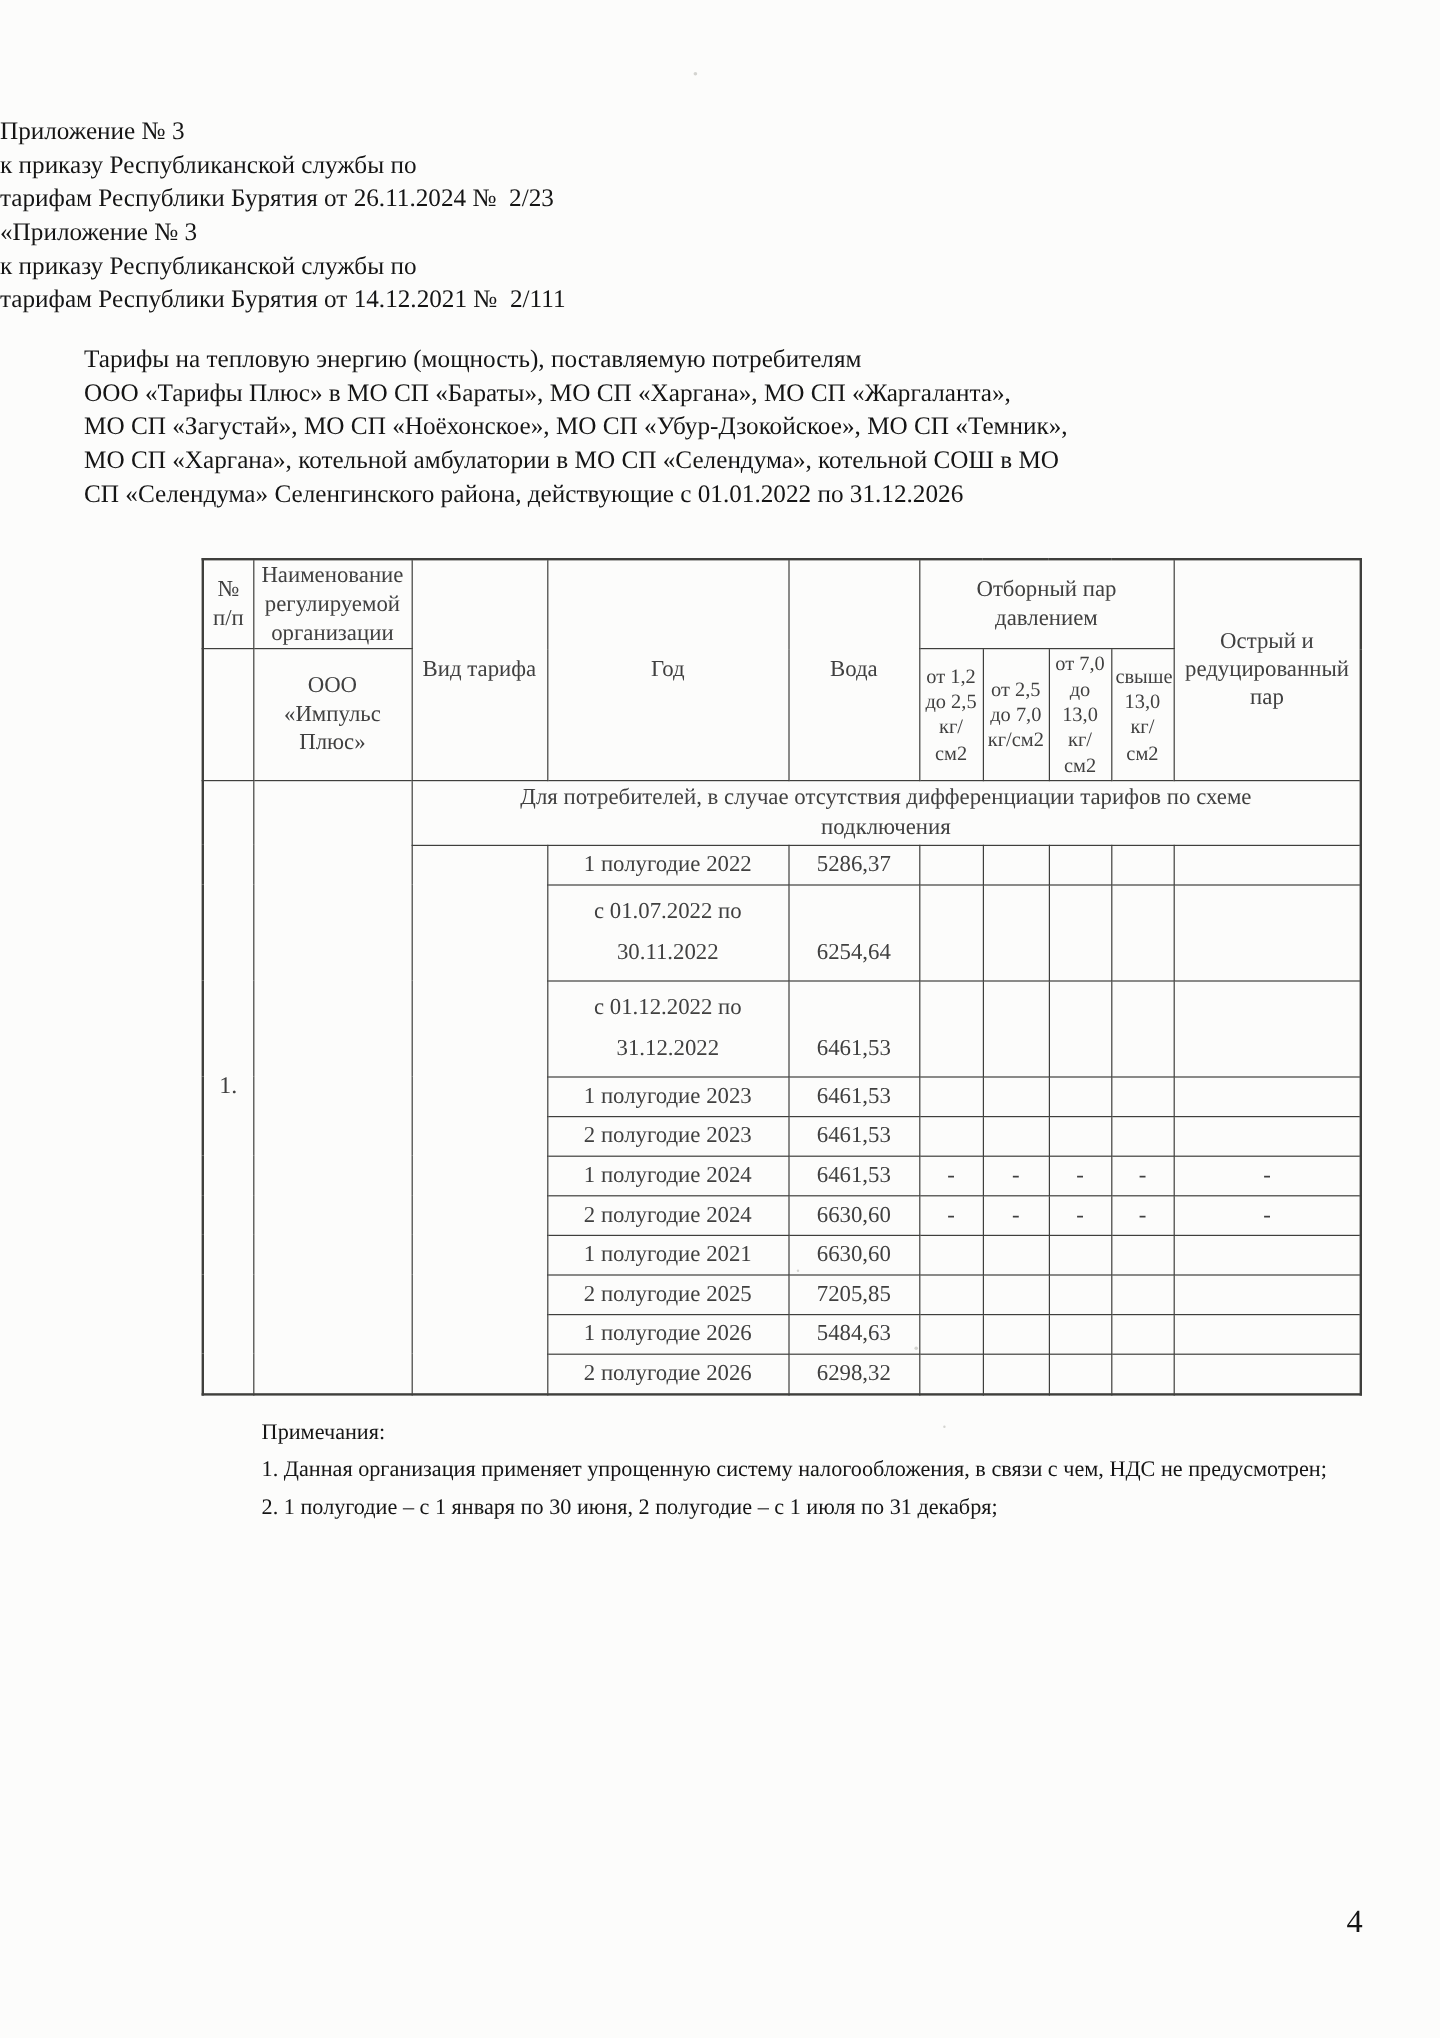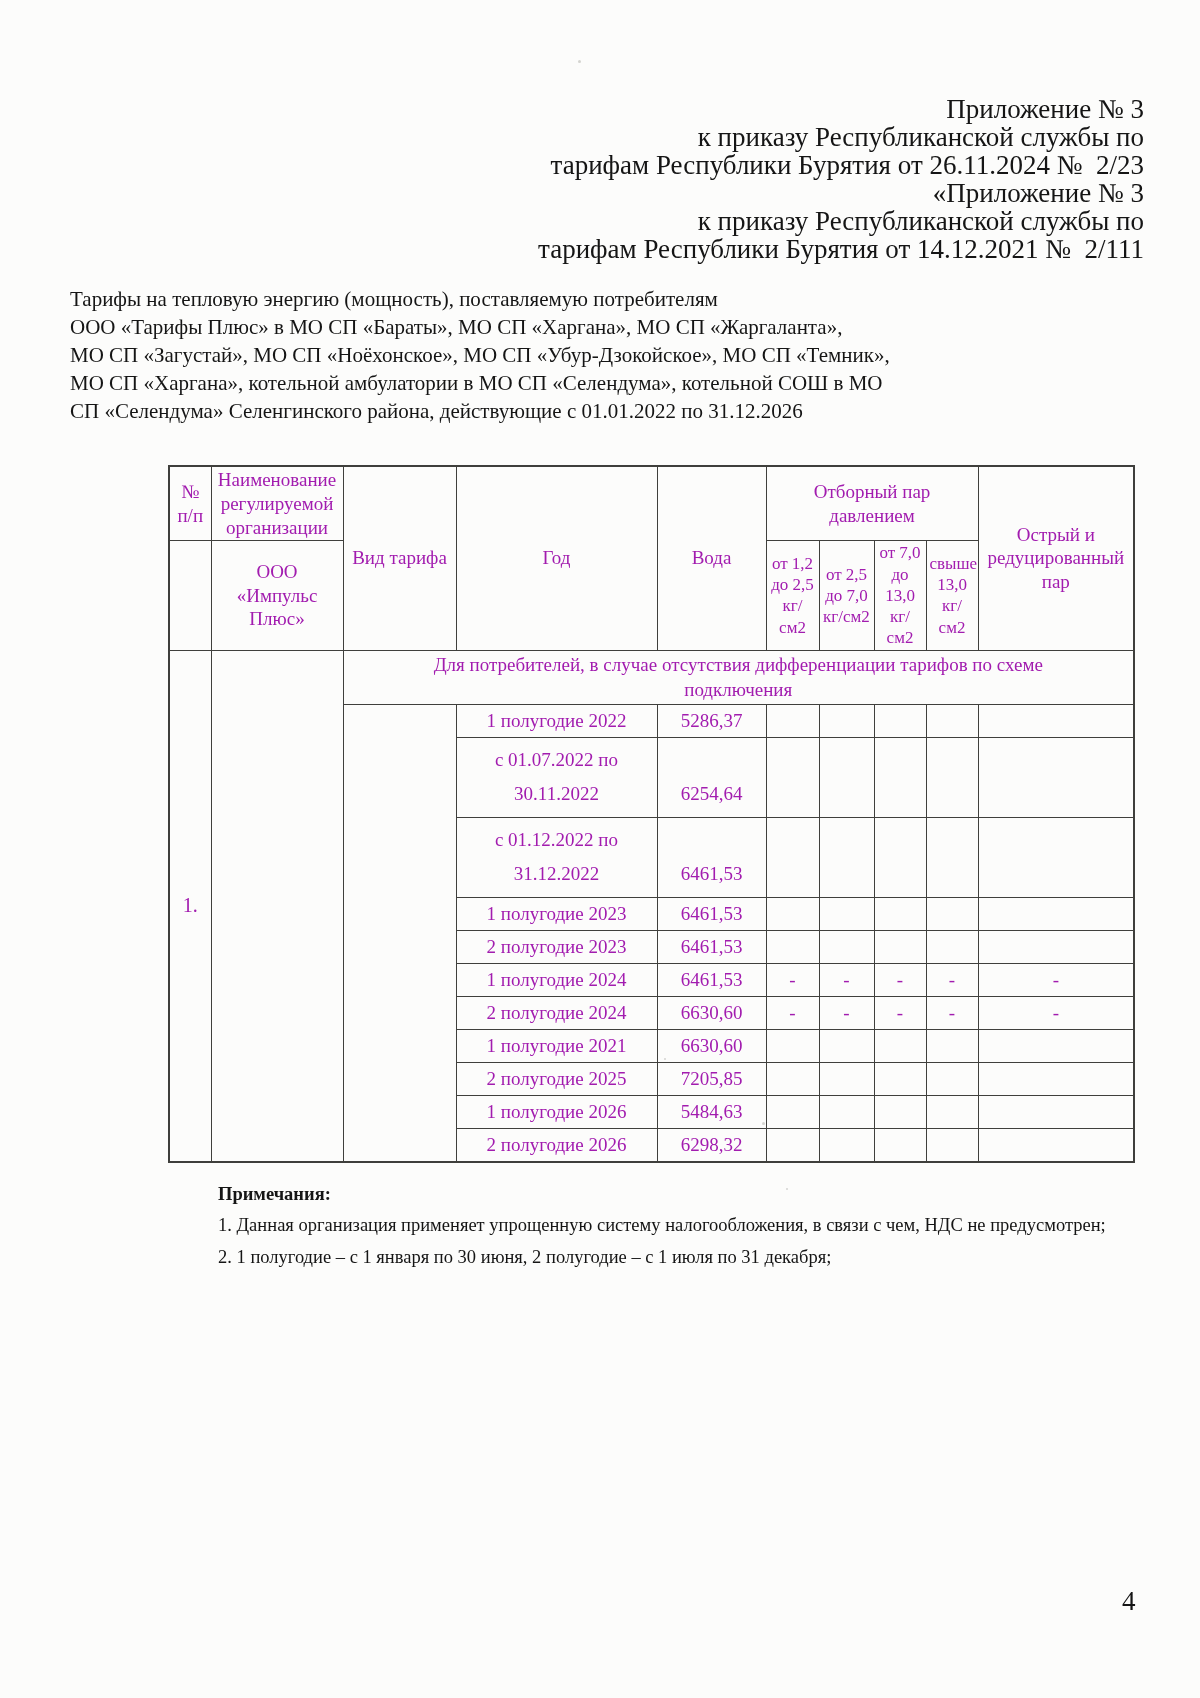--- a/index.html
+++ b/index.html
@@ -20,8 +20,8 @@
 
   .appendix{
     margin:95px 56px 0 0;
-    text-align:right;
-    font-size:27px;
+    text-align:left;
+    font-size:21px;
     line-height:28px;
   }
   .appendix div{white-space:pre-wrap;}

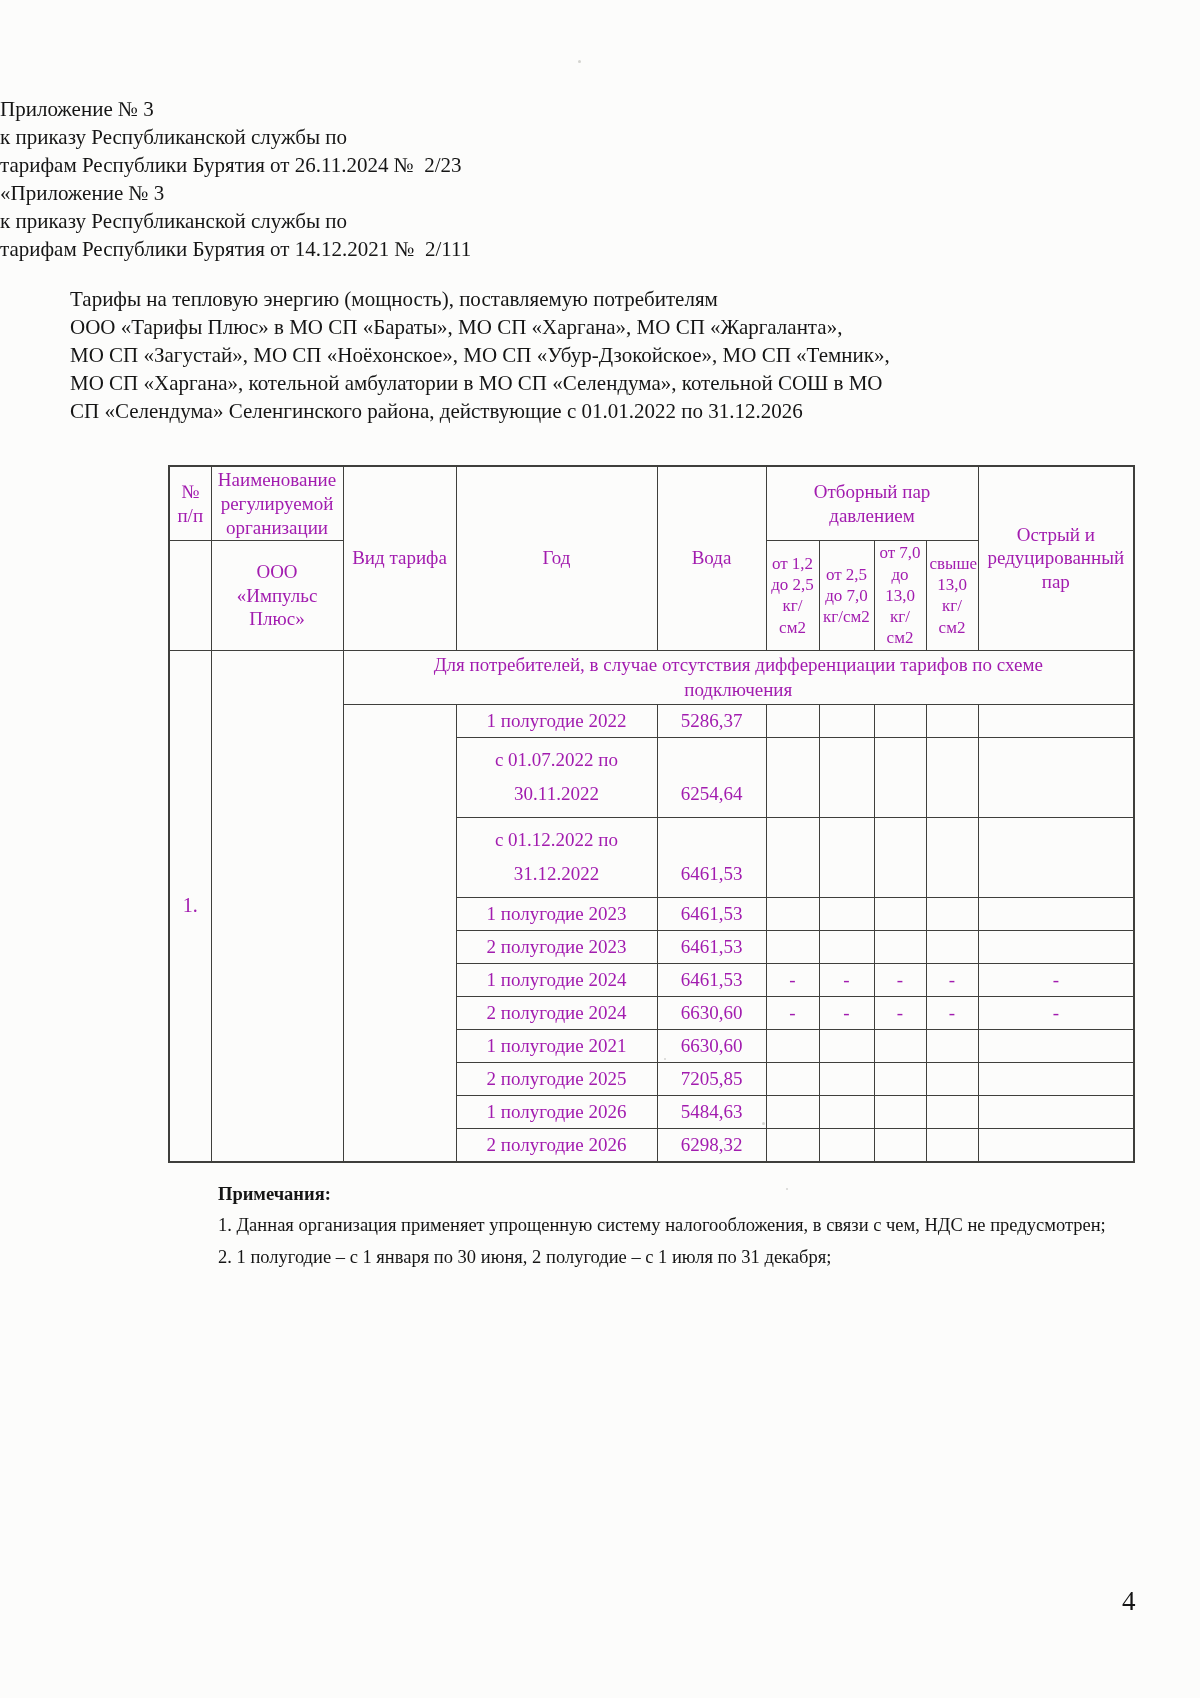--- a/index.html
+++ b/index.html
@@ -38,7 +38,7 @@
     margin:40px 0 0 168px;
     width:965px;
     font-size:19px;
-    color:#a21caf;
+    color:#404040;
     border-radius:17px;
   }
   table.tariff th, table.tariff td{

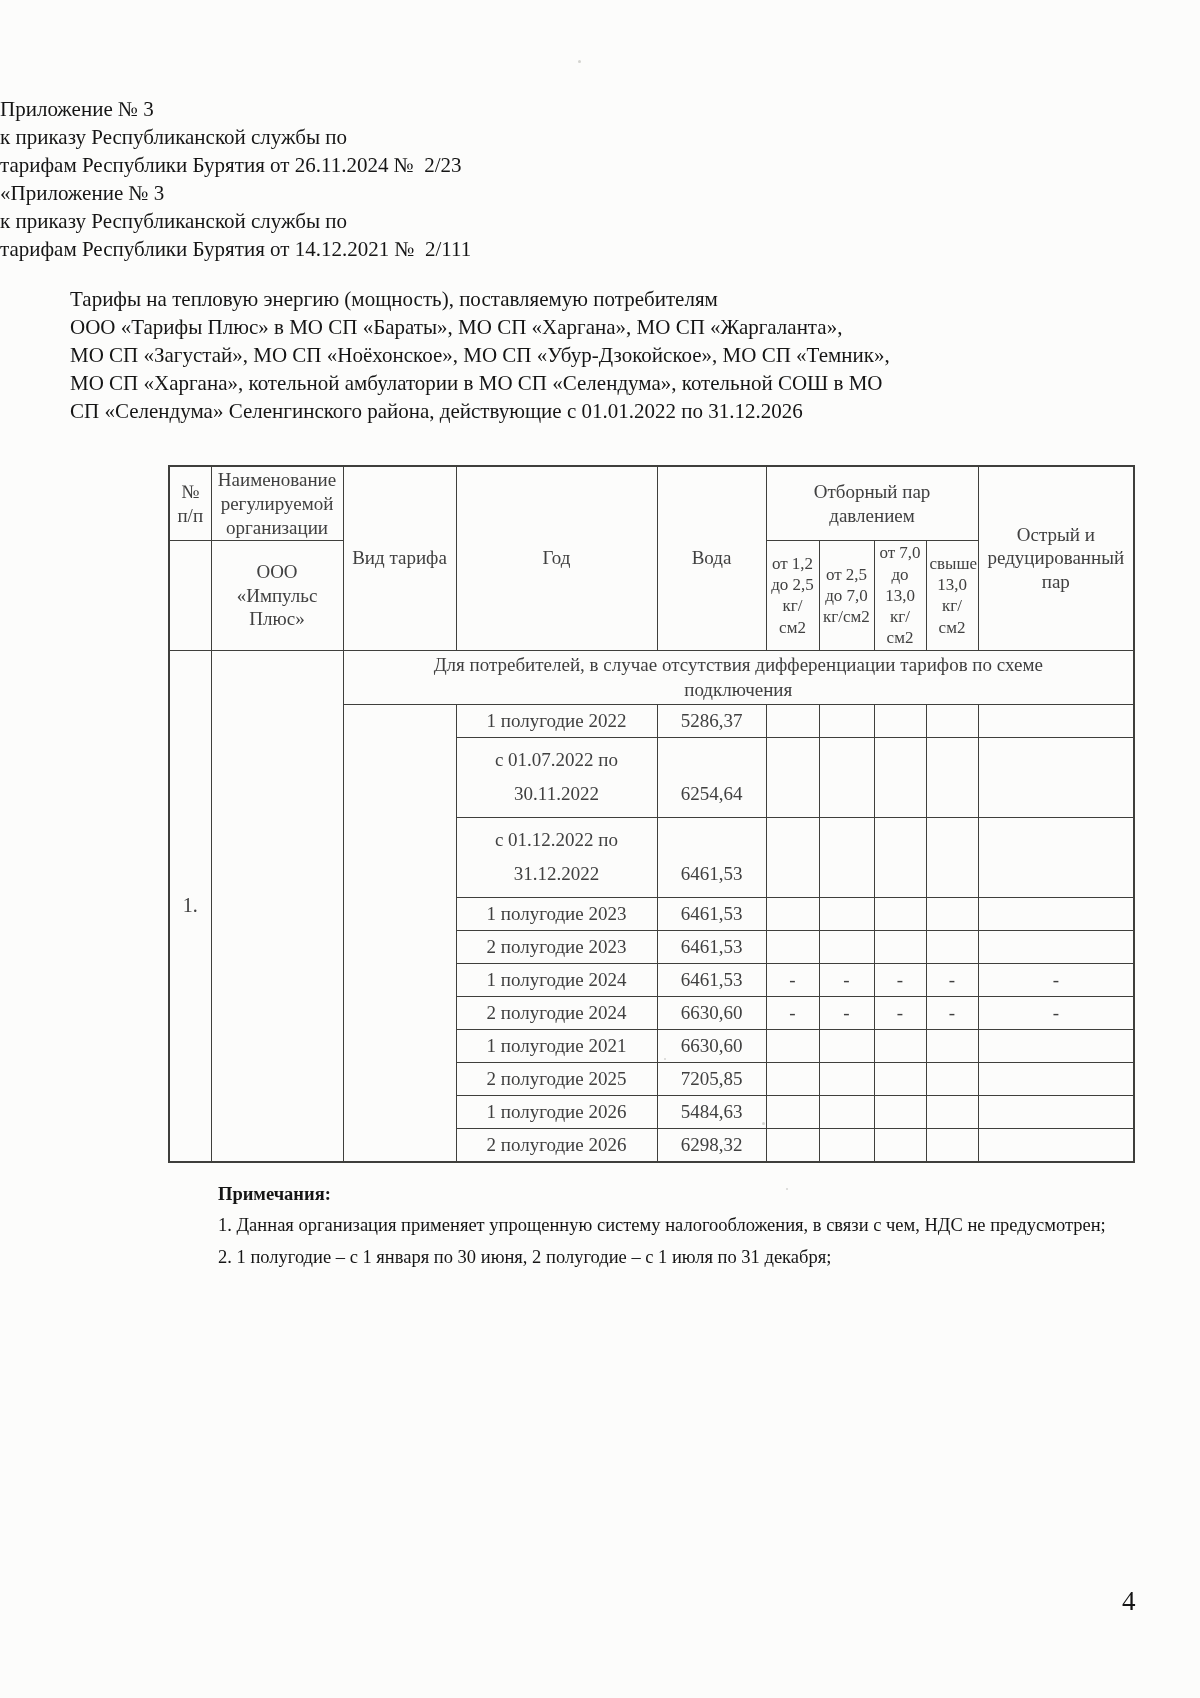--- a/index.html
+++ b/index.html
@@ -65,7 +65,7 @@
     font-size:18.5px;
     line-height:32px;
   }
-  .notes .notes-head{line-height:26px;margin-bottom:2px;font-weight:bold;}
+  .notes .notes-head{line-height:26px;margin-bottom:2px;}
 
   .page-num{
     position:absolute;

